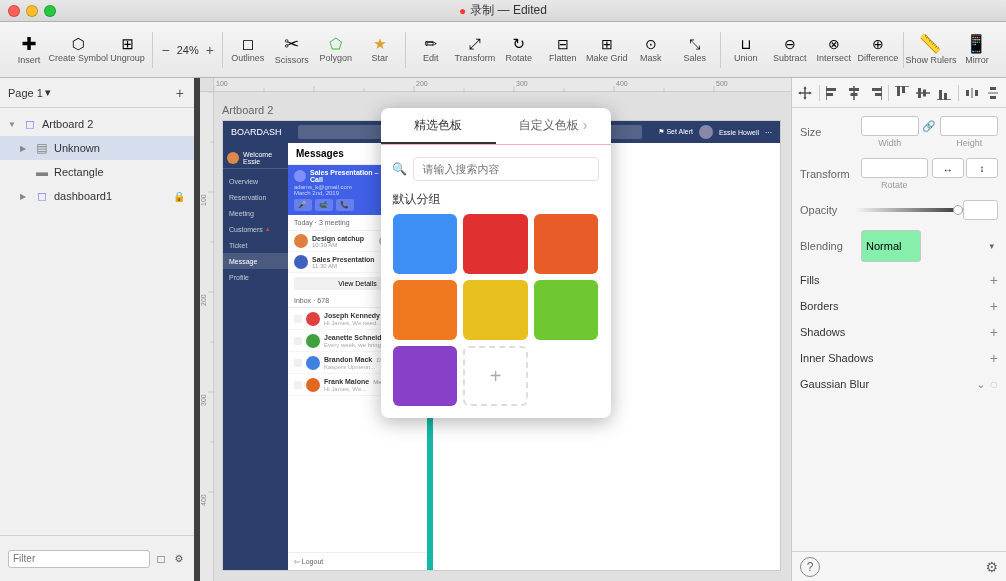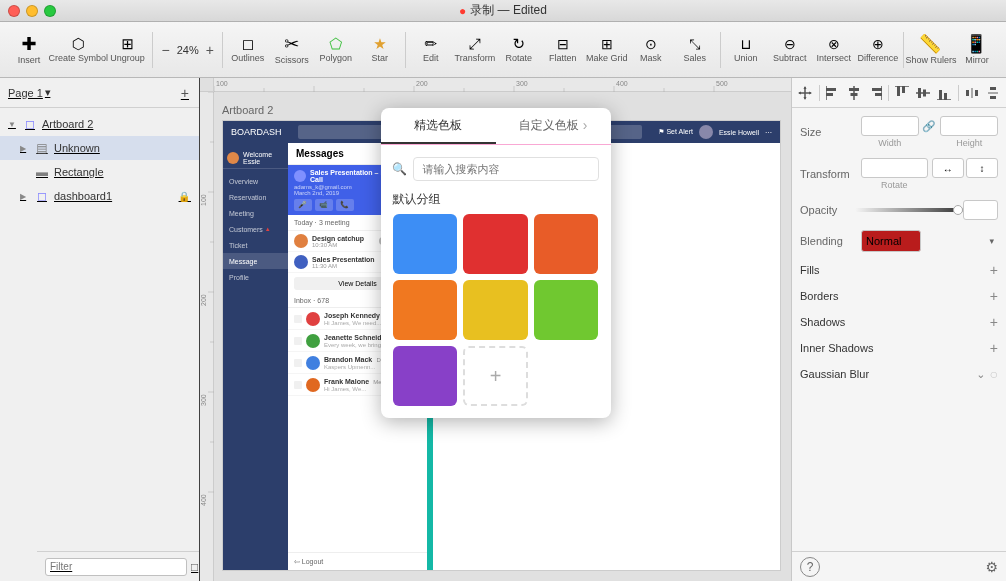--- a/index.html
+++ b/index.html
@@ -54,8 +54,8 @@
     .left-panel {
       width: 200px; min-width: 200px;
       background: #f0f0f0;
-      border-right: 1px solid #404040;
-      display: flex; flex-direction: column; text-decoration: underline;
+      border-right: 6px solid #404040;
+      display: flex; flex-direction: column;
     }
     .left-panel-header {
       height: 30px; display: flex; align-items: center; padding: 0 8px;

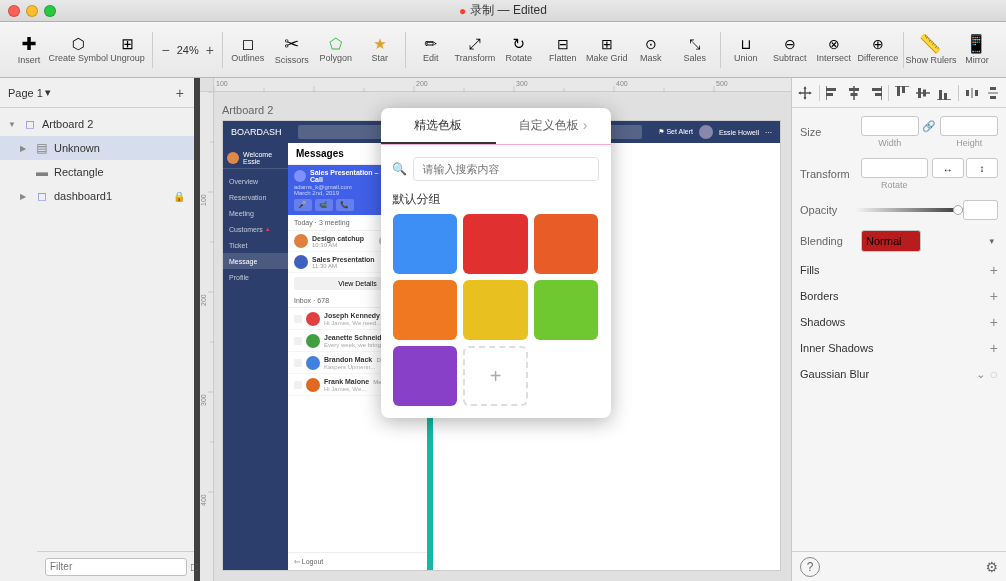--- a/index.html
+++ b/index.html
@@ -111,7 +111,7 @@
     .rp-slider { width: 100%; height: 4px; background: linear-gradient(90deg, transparent, #333); border-radius: 2px; position: relative; }
     .rp-slider-thumb { position: absolute; right: 0; width: 10px; height: 10px; background: white; border: 1px solid #aaa; border-radius: 50%; top: 50%; transform: translateY(-50%); }
     .rp-opacity-val { width: 35px; height: 20px; border: 1px solid #c8c8c8; border-radius: 3px; background: white; text-align: center; font-size: 11px; }
-    .rp-select { flex: 1; height: 22px; border: 1px solid #c8c8c8; border-radius: 3px; background: #b91c1c; font-size: 11px; padding: 0 4px; appearance: none; -webkit-appearance: none; }
+    .rp-select { flex: 1; height: 32px; border: 1px solid #c8c8c8; border-radius: 3px; background: #86efac; font-size: 11px; padding: 0 4px; appearance: none; -webkit-appearance: none; }
     .rp-select-wrapper { flex: 1; position: relative; }
     .rp-select-wrapper::after { content: '▾'; position: absolute; right: 4px; top: 50%; transform: translateY(-50%); font-size: 9px; color: #666; pointer-events: none; }
 

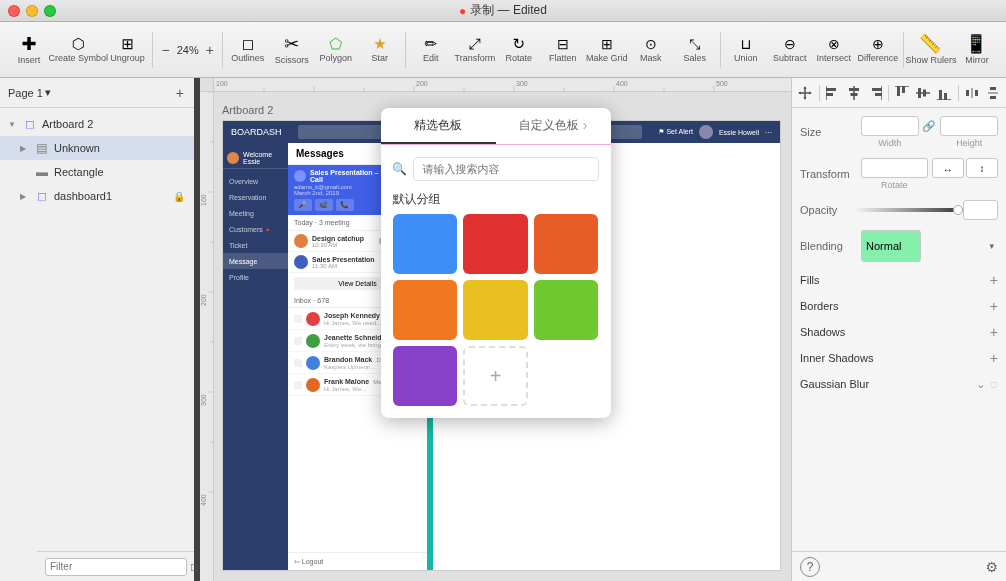--- a/index.html
+++ b/index.html
@@ -75,7 +75,7 @@
     .layer-indent { padding-left: 20px; }
 
     .left-panel-footer {
-      height: 30px; border-top: 1px solid #d0d0d0; display: flex; align-items: center; padding: 4px 8px; gap: 4px; margin-left: 37px;
+      height: 46px; border-top: 1px solid #d0d0d0; display: flex; align-items: center; padding: 4px 8px; gap: 4px;
     }
     .search-box { flex: 1; height: 18px; border: 1px solid #c0c0c0; border-radius: 3px; background: white; padding: 0 4px; font-size: 10px; }
     .footer-btn { font-size: 12px; cursor: pointer; color: #555; width: 18px; text-align: center; }

